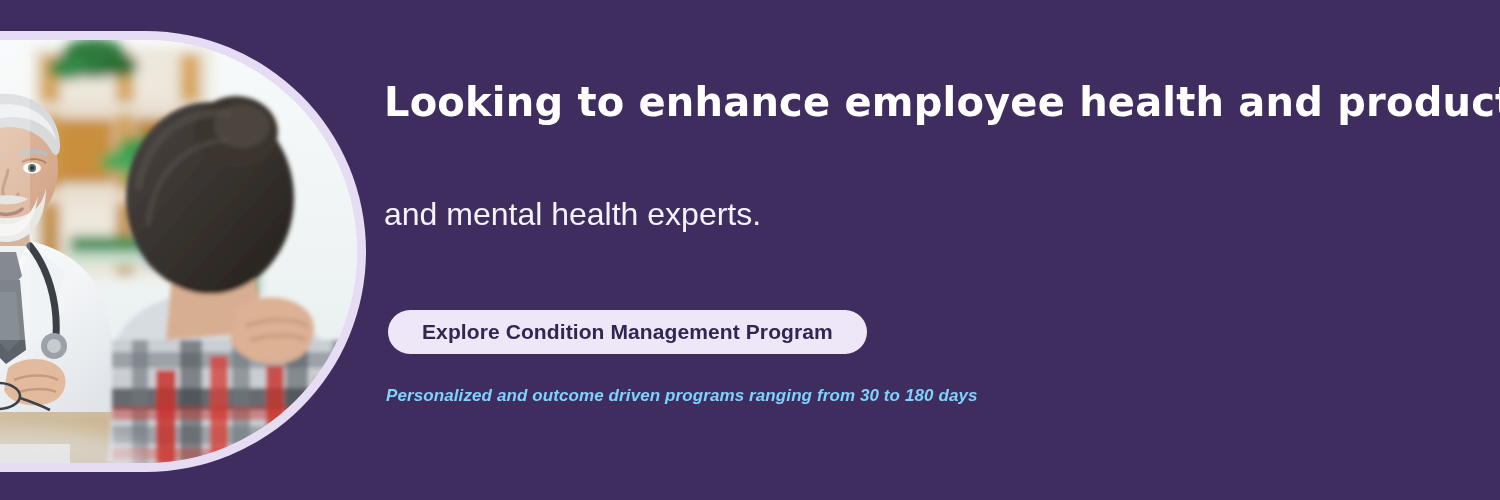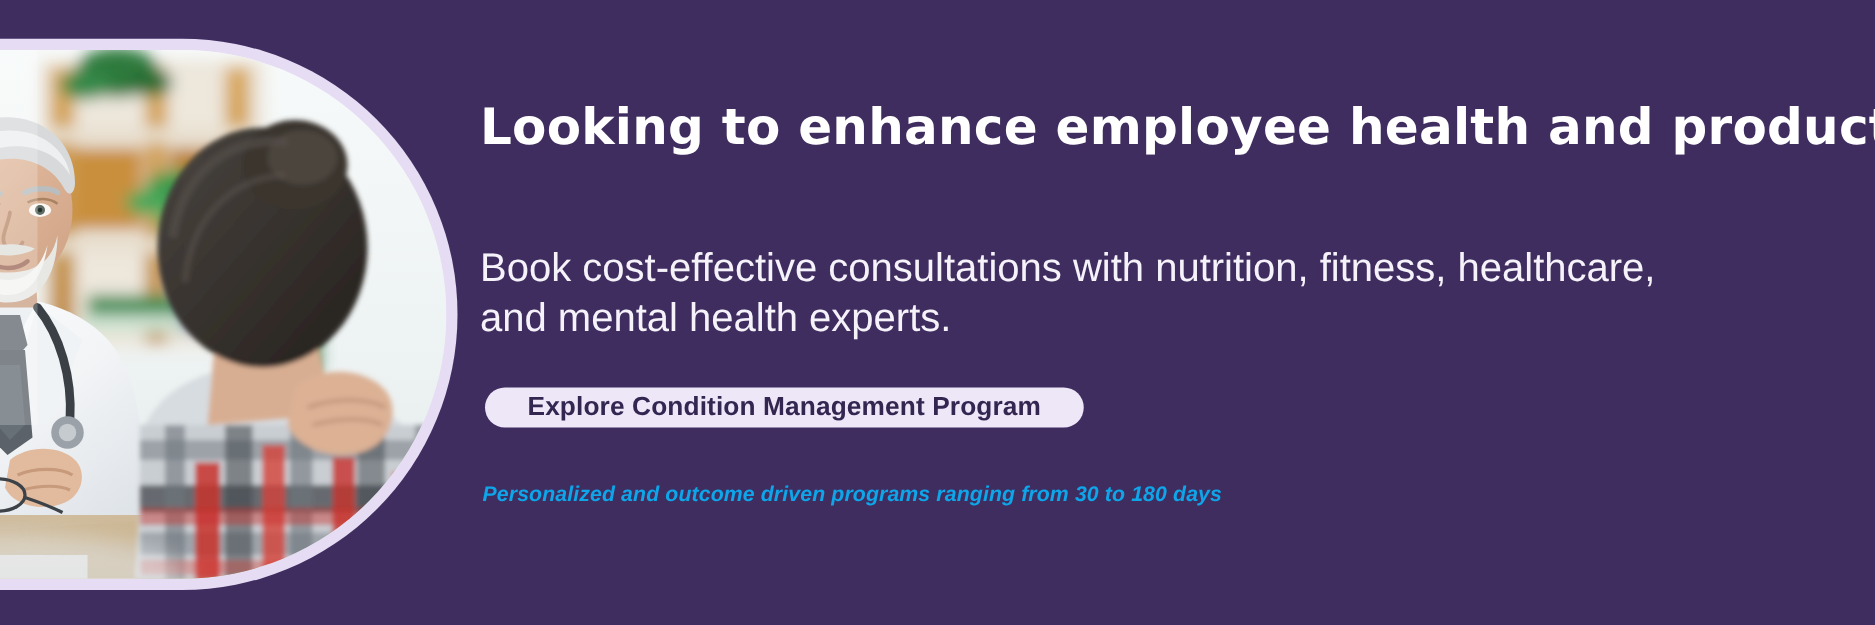--- a/index.html
+++ b/index.html
@@ -340,7 +340,6 @@
     </h1>
 
     <p id="subhead">
-      <span class="sh-line">Book cost-effective consultations with nutrition, fitness, healthcare,</span>
       <span class="sh-line">and mental health experts.</span>
     </p>
 

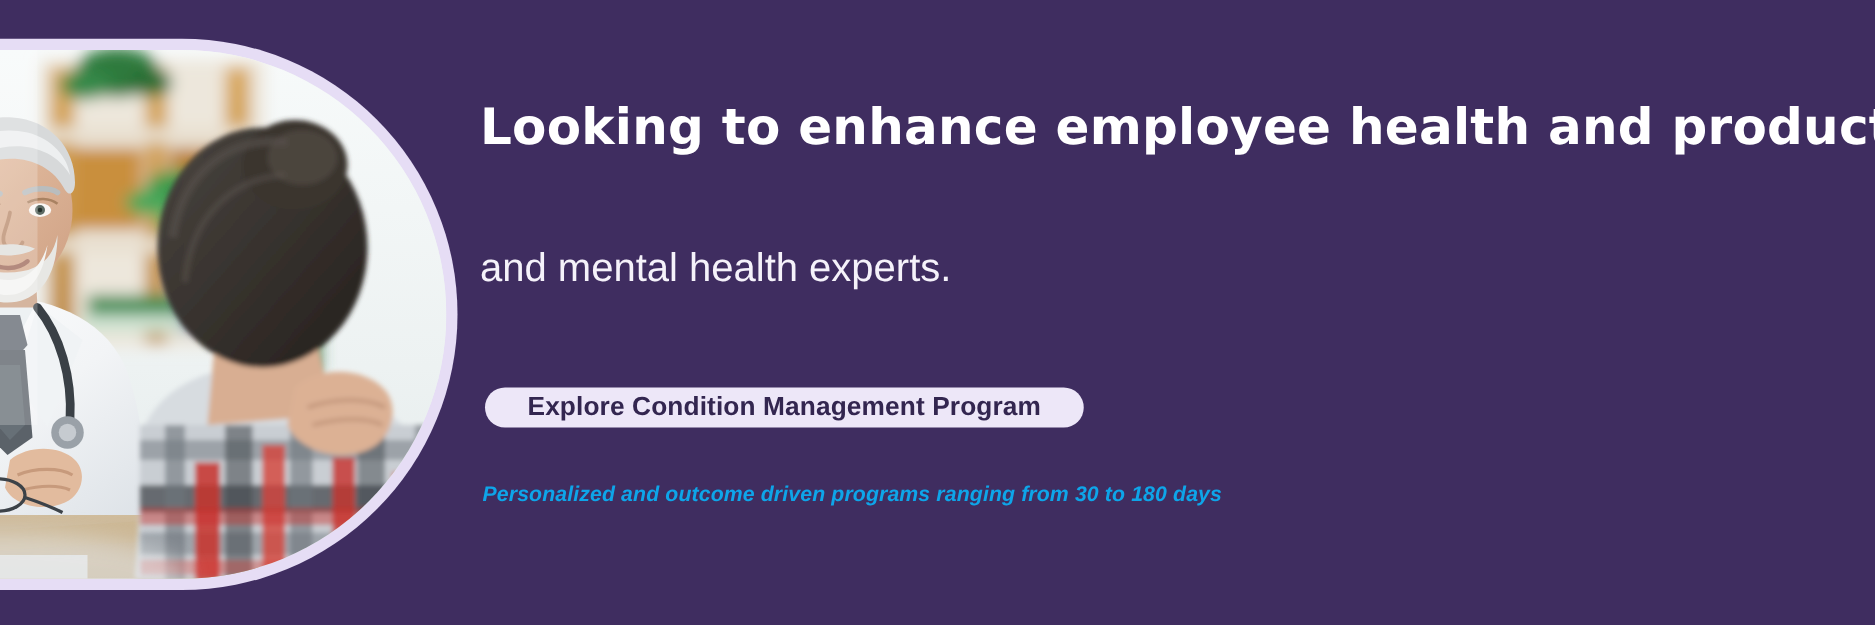--- a/index.html
+++ b/index.html
@@ -90,7 +90,7 @@
     position: absolute;
     left: 4px;
     top: 310px;
-    height: 32px;
+    height: 44px;
     padding: 0 34px;
     display: inline-flex;
     align-items: center;

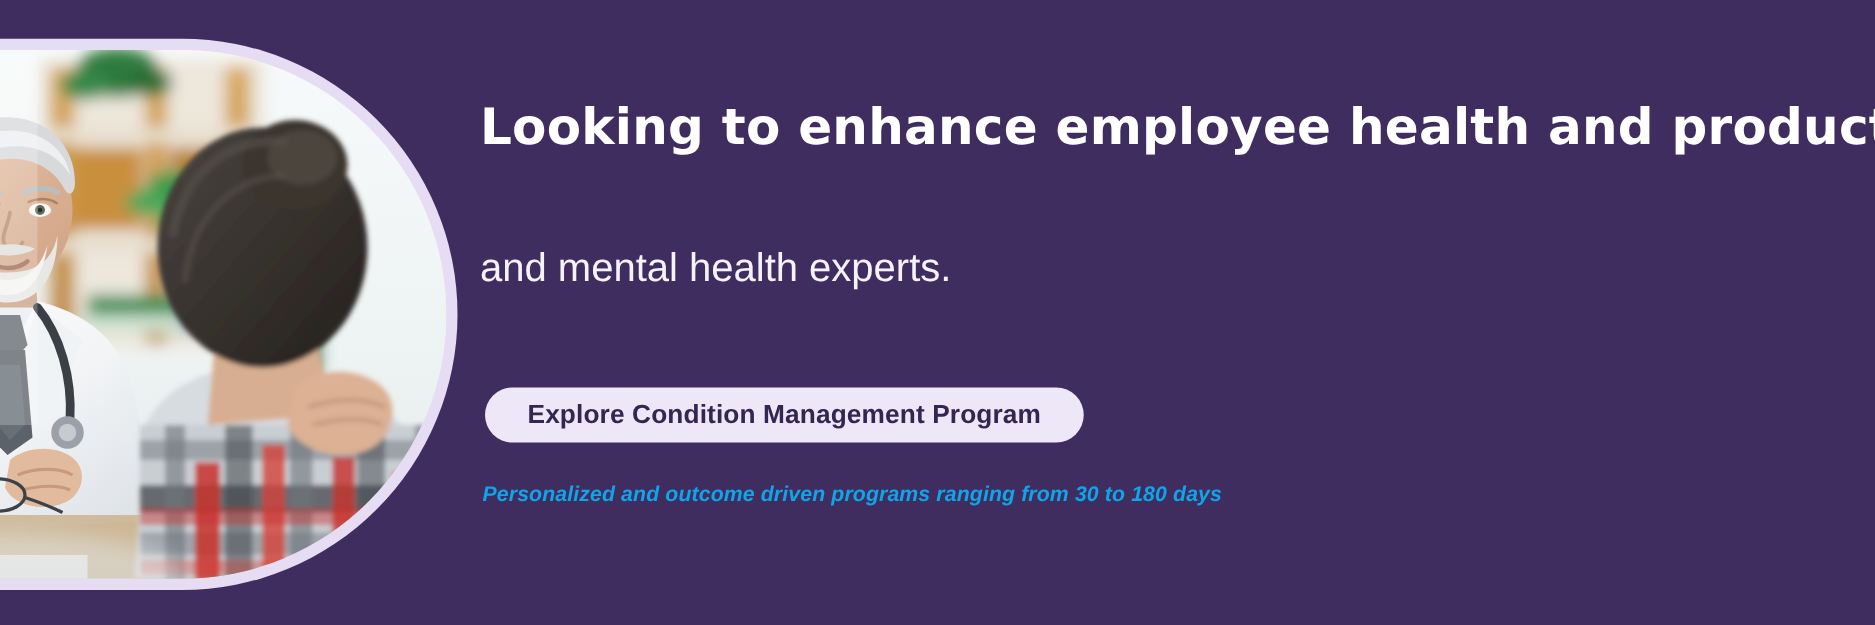--- a/index.html
+++ b/index.html
@@ -116,7 +116,7 @@
     font-size: 17px;
     font-weight: 700;
     font-style: italic;
-    color: #0ea5e9;
+    color: #7dd3fc;
     letter-spacing: 0.1px;
     white-space: nowrap;
   }

